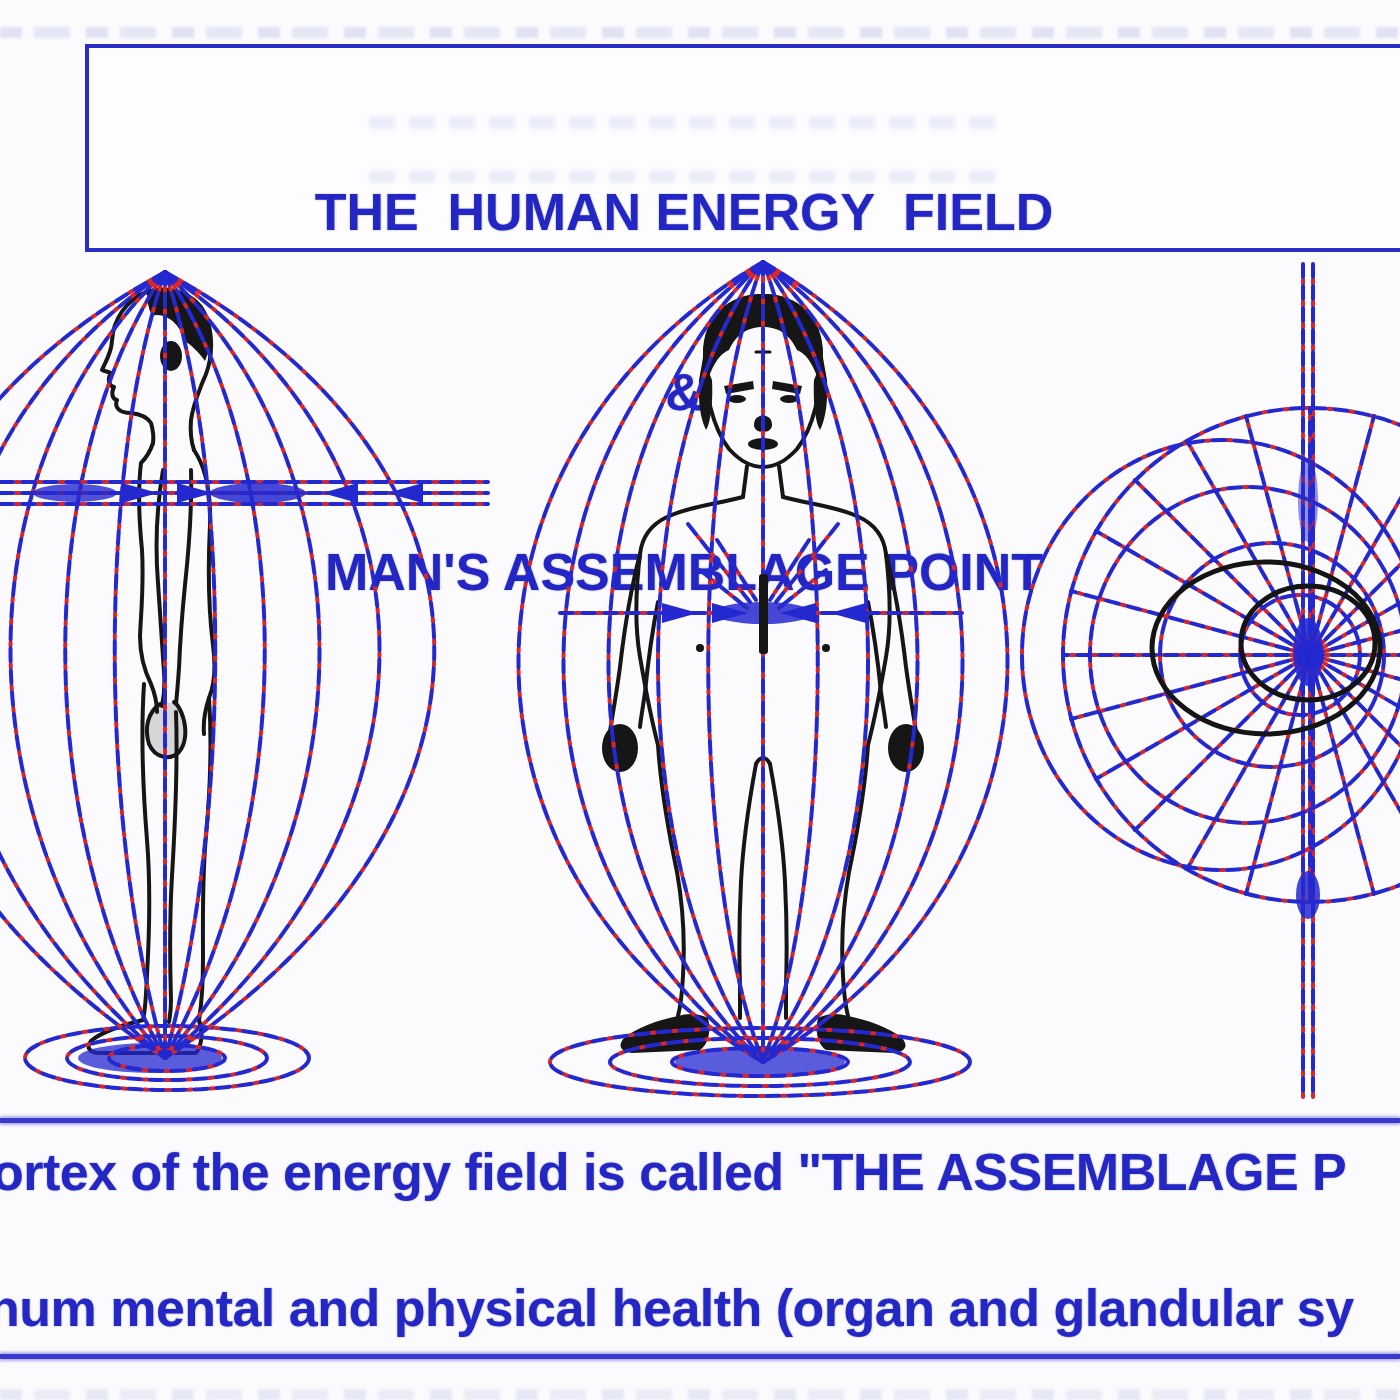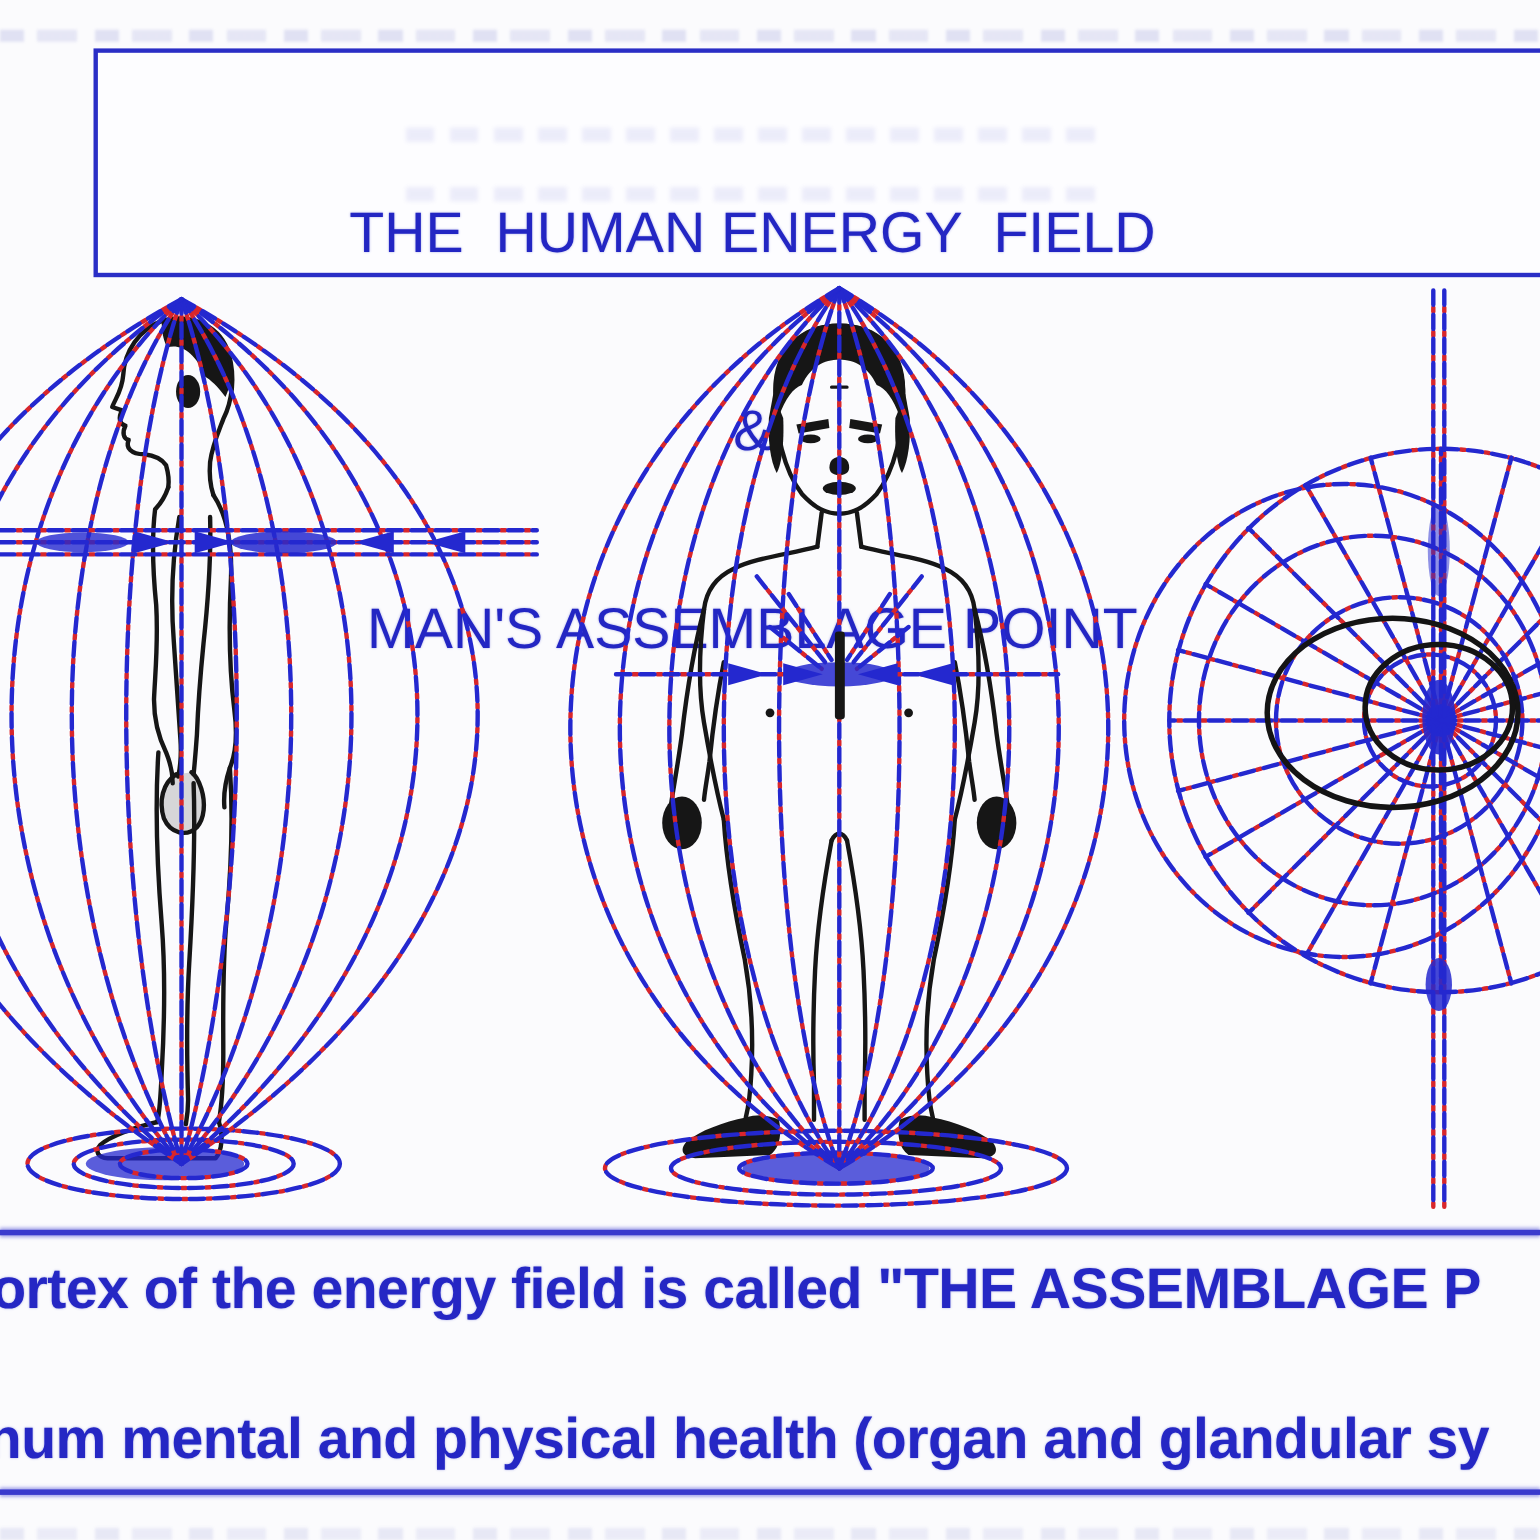--- a/index.html
+++ b/index.html
@@ -25,7 +25,7 @@
   }
   .title-inner{
     position:absolute;left:0;top:14px;width:1190px;text-align:center;
-    color:#2326c3;font-weight:normal;font-size:52px;line-height:60px;
+    color:#2326c3;font-weight:bold;font-size:52px;line-height:60px;
     letter-spacing:0px;white-space:pre;
     text-shadow:0 0 2px rgba(46,50,200,.45);
   }

